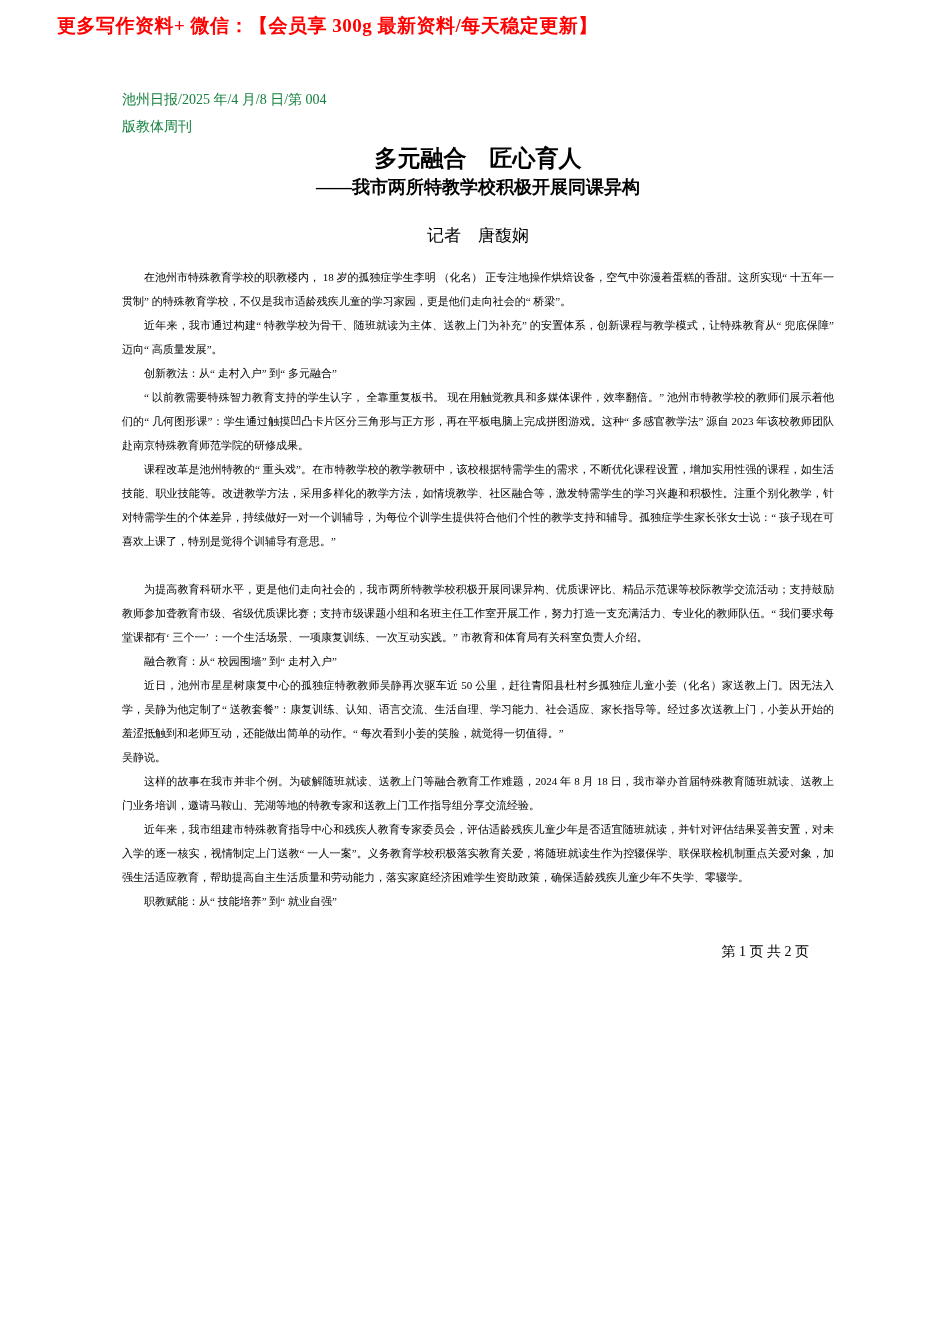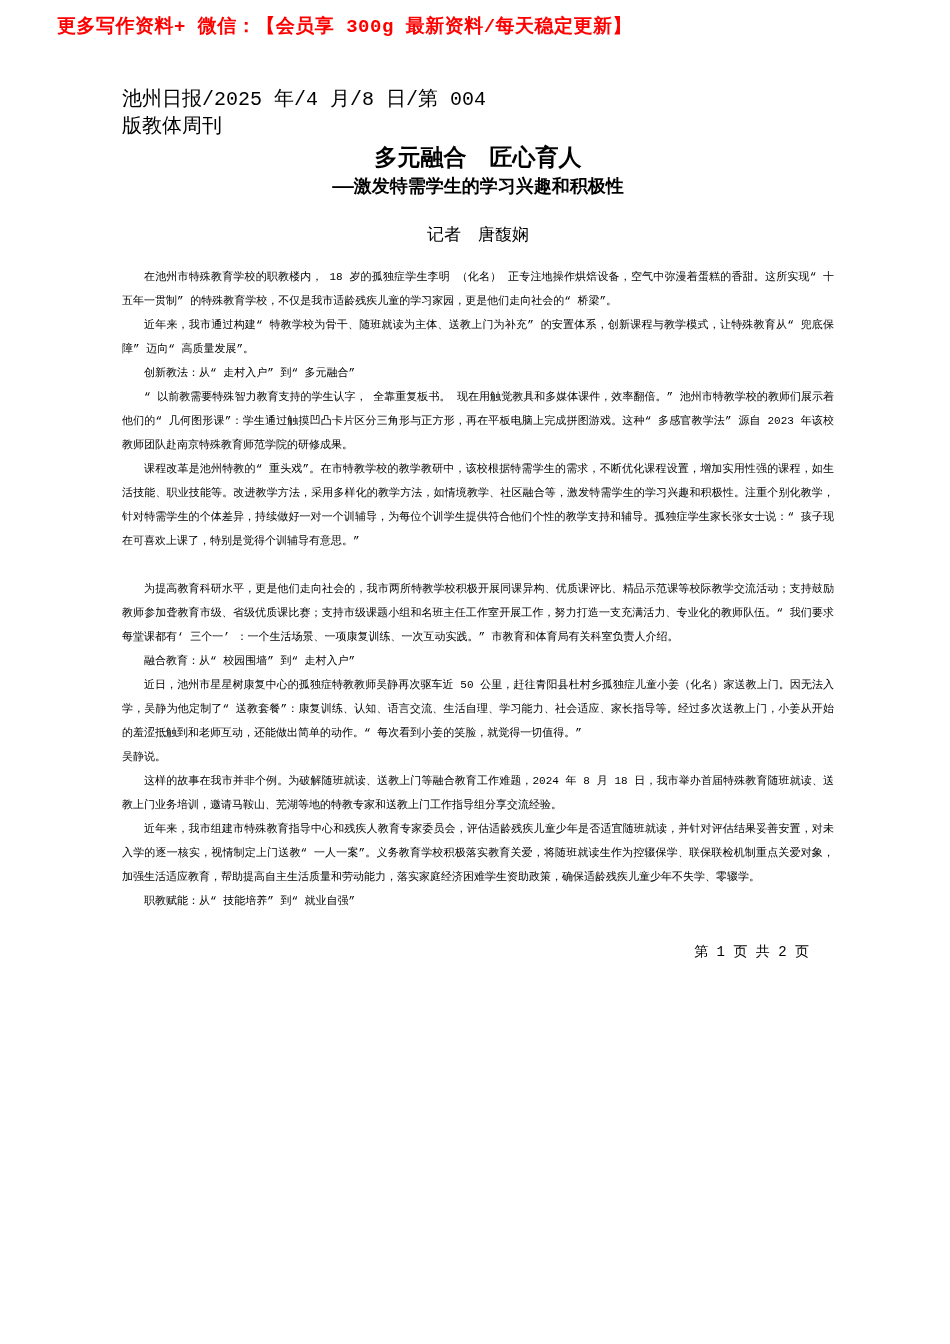--- a/index.html
+++ b/index.html
@@ -9,7 +9,7 @@
     width: 950px;
     height: 976px;
     background: #ffffff;
-    font-family: Liberation Mono, monospace;
+    font-family: Liberation Serif, serif;
     color: #000000;
     overflow: hidden;
   }

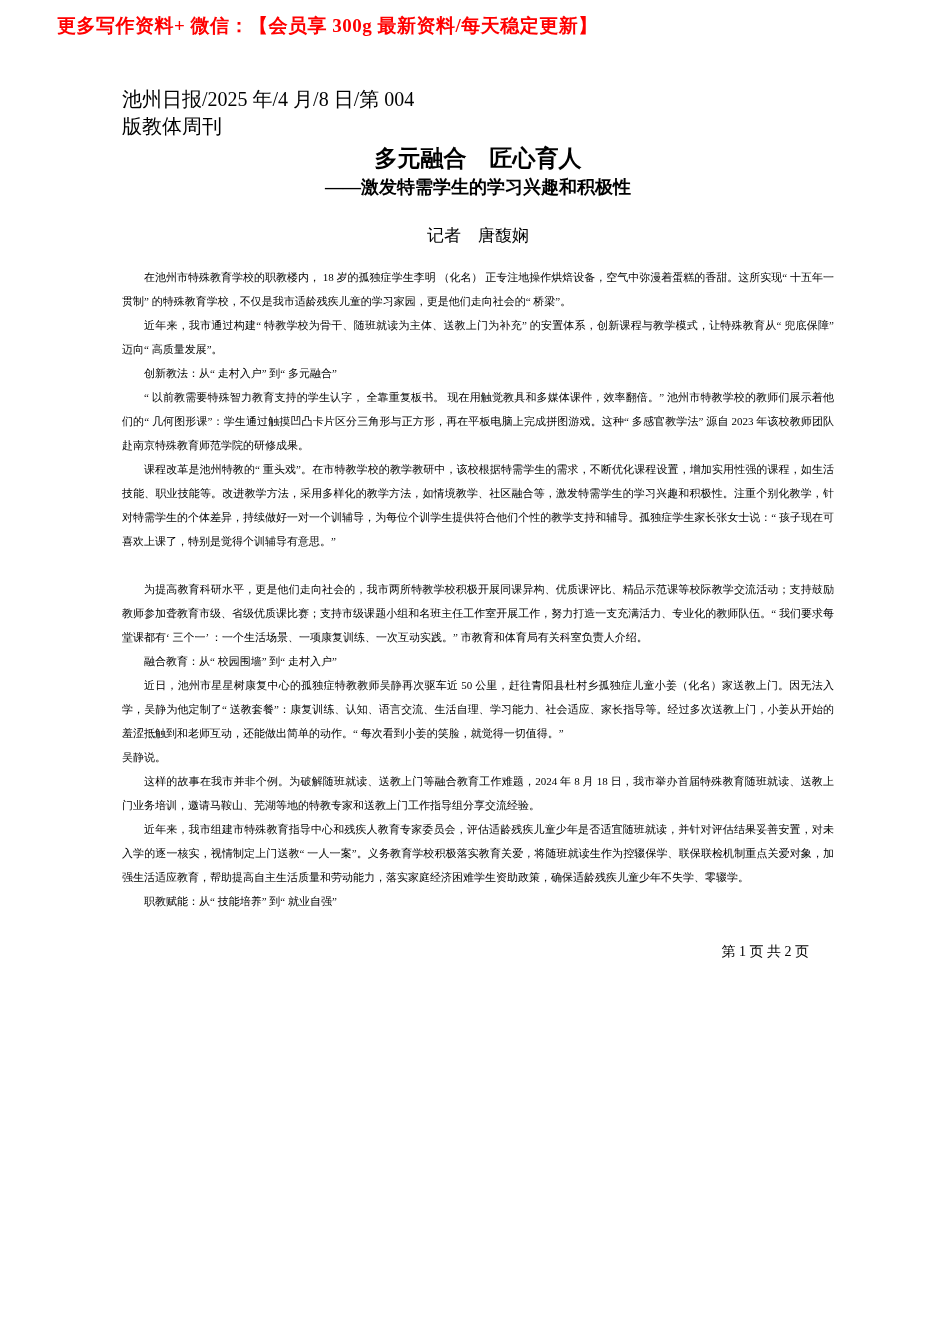--- a/index.html
+++ b/index.html
@@ -29,9 +29,9 @@
     width: 712px;
   }
   .meta {
-    font-size: 20px;
+    font-size: 14px;
     line-height: 27px;
-    color: #000000;
+    color: #15803d;
   }
   .title {
     margin-top: 4px;

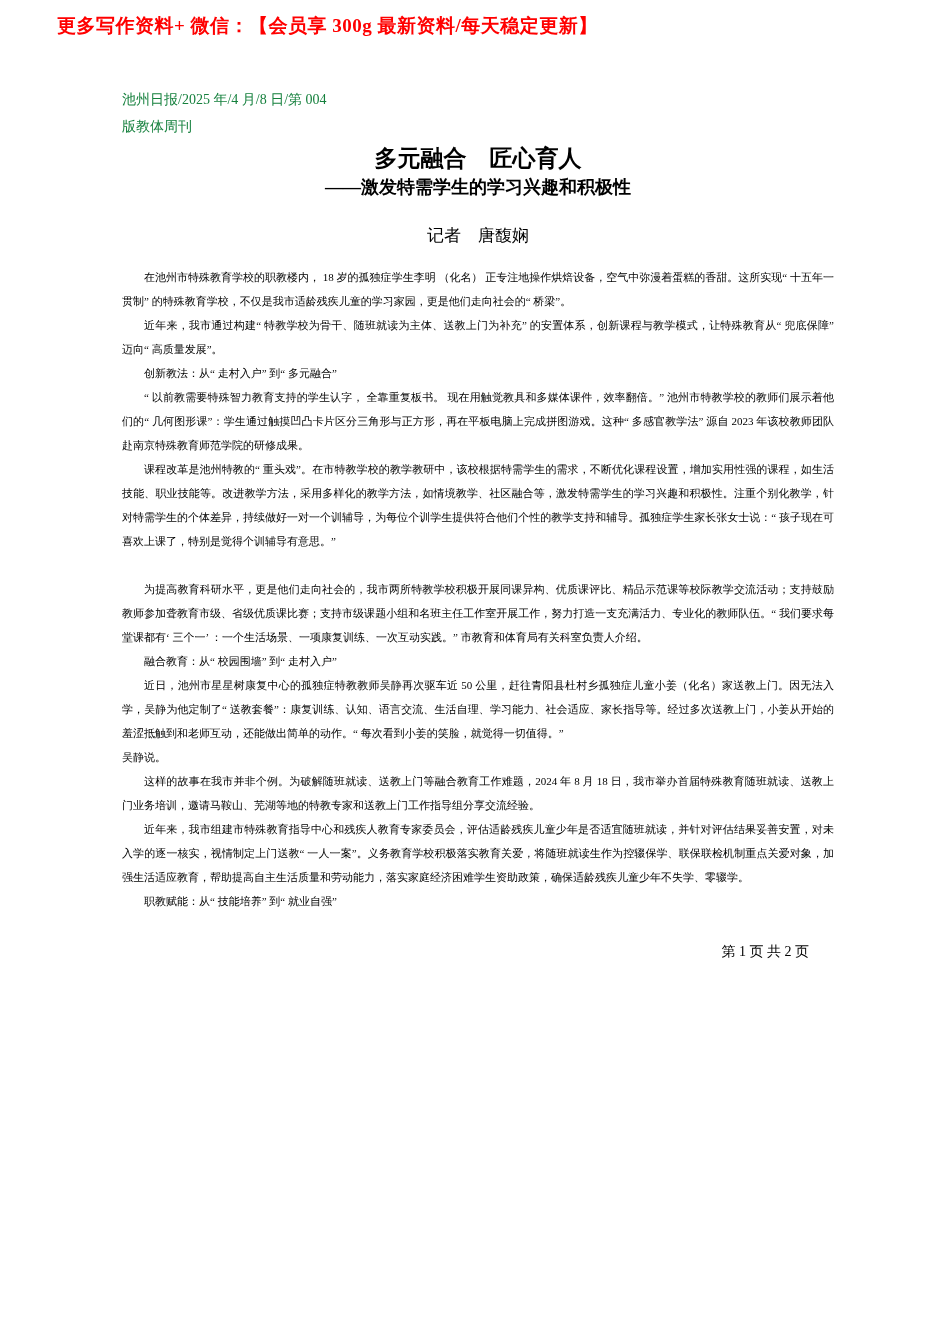--- a/index.html
+++ b/index.html
@@ -105,7 +105,7 @@
 
     <h1 class="title">多元融合　匠心育人</h1>
 
-    <h2 class="subtitle">——激发特需学生的学习兴趣和积极性</h2>
+    <h2 class="subtitle">——我市两所特教学校积极开展同课异构</h2>
 
     <div class="byline">记者　唐馥娴</div>
 

